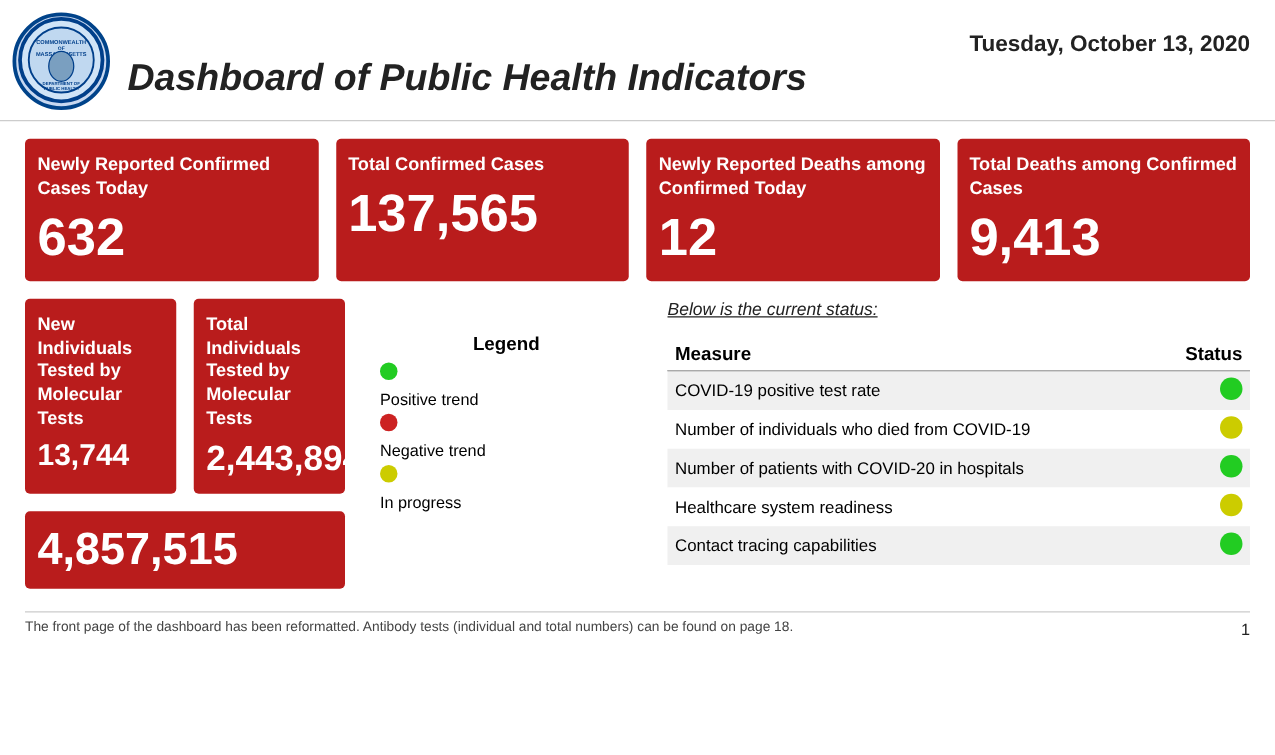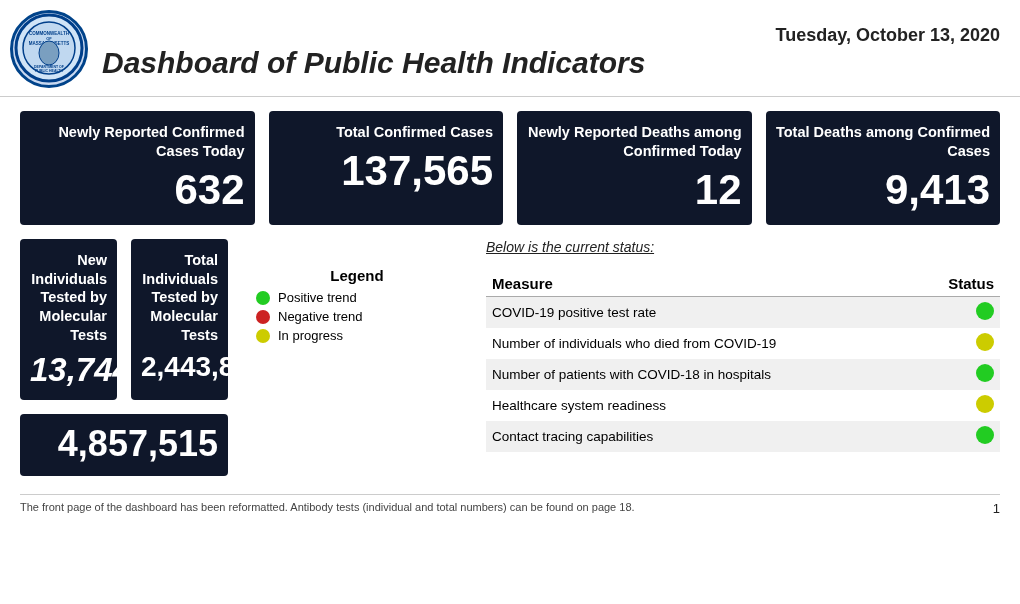--- a/index.html
+++ b/index.html
@@ -79,10 +79,10 @@
     }
     .card {
       flex: 1;
-      background: #0f172a;
+      background: #b91c1c;
       border-radius: 4px;
       color: #fff;
-      text-align: right;
+      text-align: left;
       padding: 12px 10px 14px;
       min-width: 0;
     }

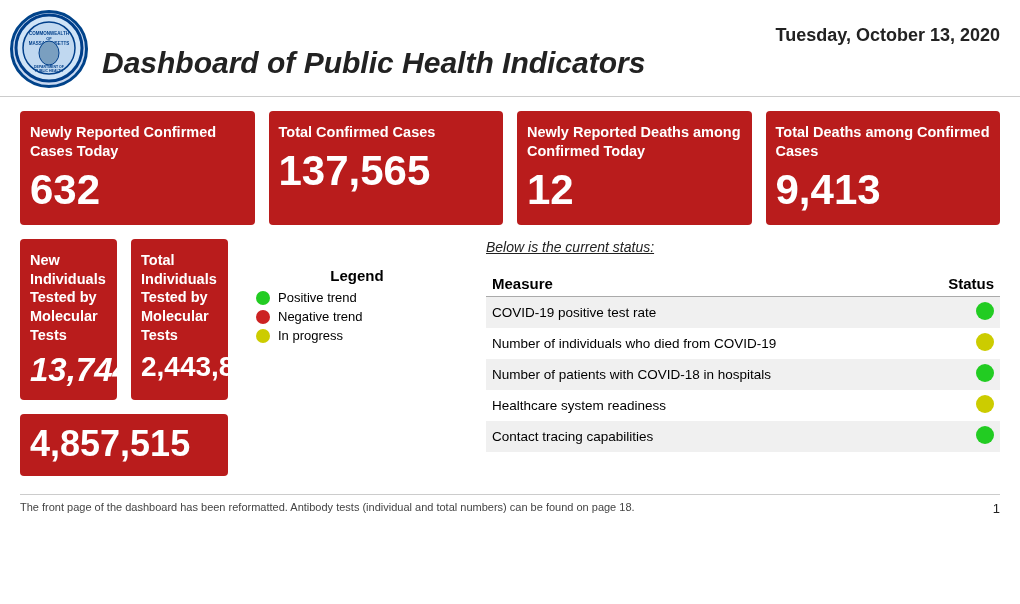--- a/index.html
+++ b/index.html
@@ -105,7 +105,7 @@
       display: flex;
       flex-direction: column;
       gap: 14px;
-      width: 208px;
+      width: 256px;
       flex-shrink: 0;
     }
     .bottom-right {

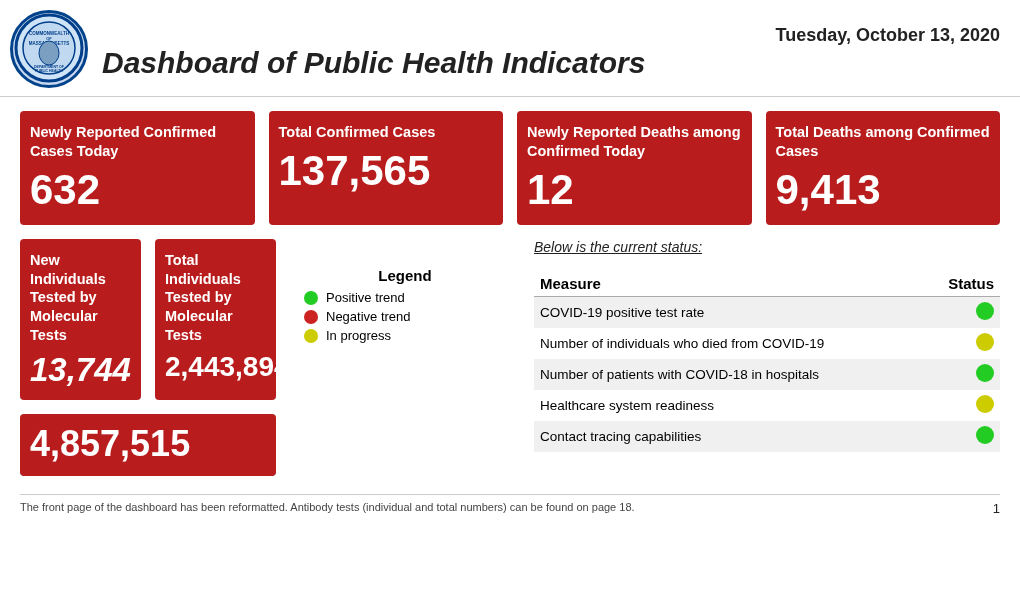--- a/index.html
+++ b/index.html
@@ -176,9 +176,10 @@
     }
     .legend-item {
       display: flex;
-      align-items: flex-end;
+      align-items: flex-start;
       gap: 8px;
       margin-bottom: 4px;
+      flex-direction: column;
     }
     .legend-dot {
       width: 14px;

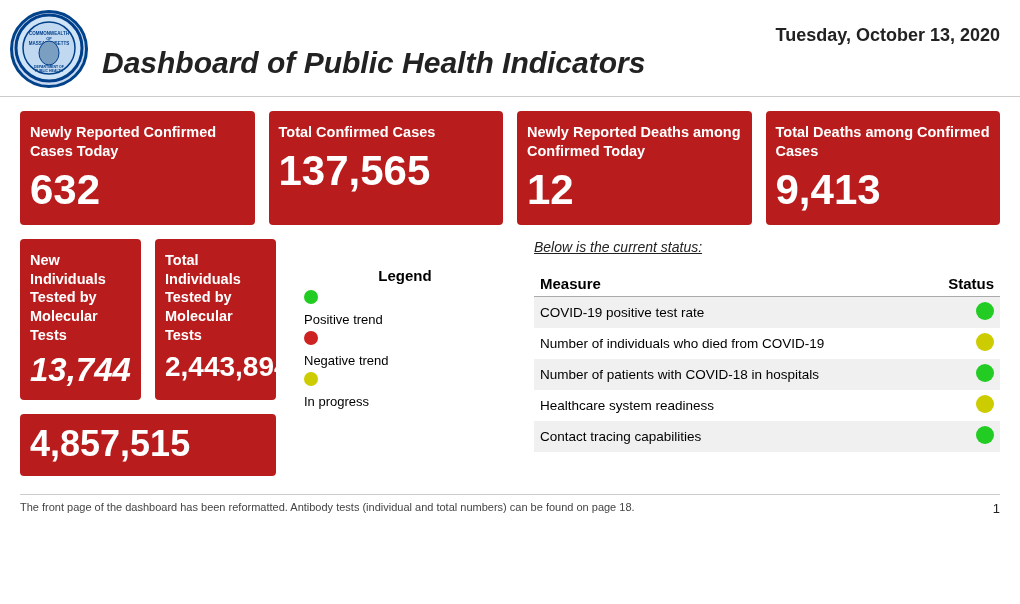--- a/index.html
+++ b/index.html
@@ -256,7 +256,7 @@
       <div style="display:flex; gap:14px;">
         <div class="card">
           <div class="card-title">New Individuals Tested by Molecular Tests</div>
-          <div class="card-value" style="font-size:33px;font-style:italic;">13,744</div>
+          <div class="card-value" style="font-size:24px;">13,744</div>
         </div>
         <div class="card">
           <div class="card-title">Total Individuals Tested by Molecular Tests</div>

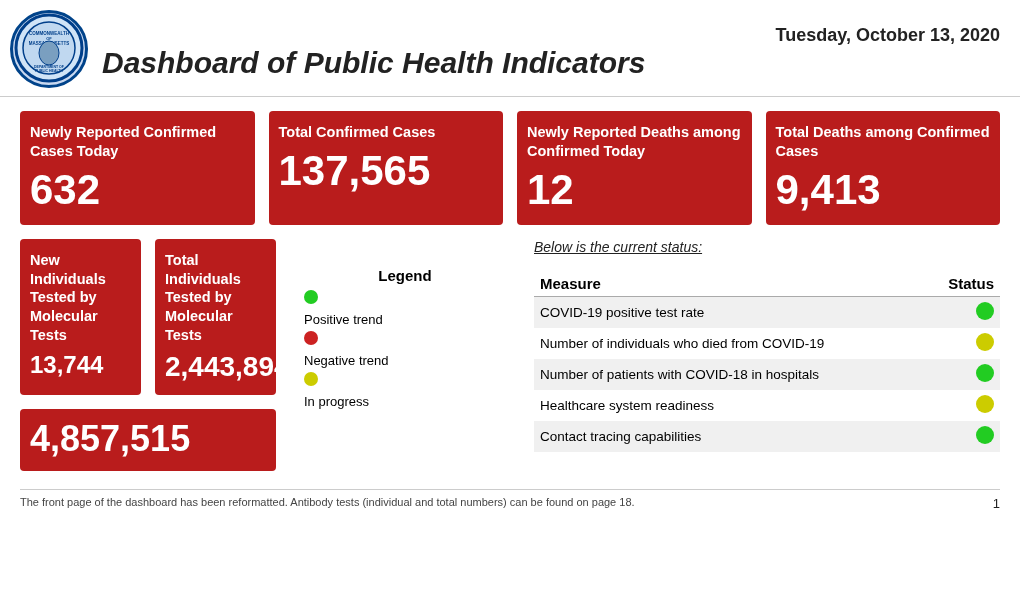--- a/index.html
+++ b/index.html
@@ -306,7 +306,7 @@
               <td class="right"><span class="dot" style="background: rgb(204, 204, 0);"></span></td>
             </tr>
             <tr>
-              <td>Number of patients with COVID-18 in hospitals</td>
+              <td>Number of patients with COVID-20 in hospitals</td>
               <td class="right"><span class="dot" style="background: rgb(34, 204, 34);"></span></td>
             </tr>
             <tr>

